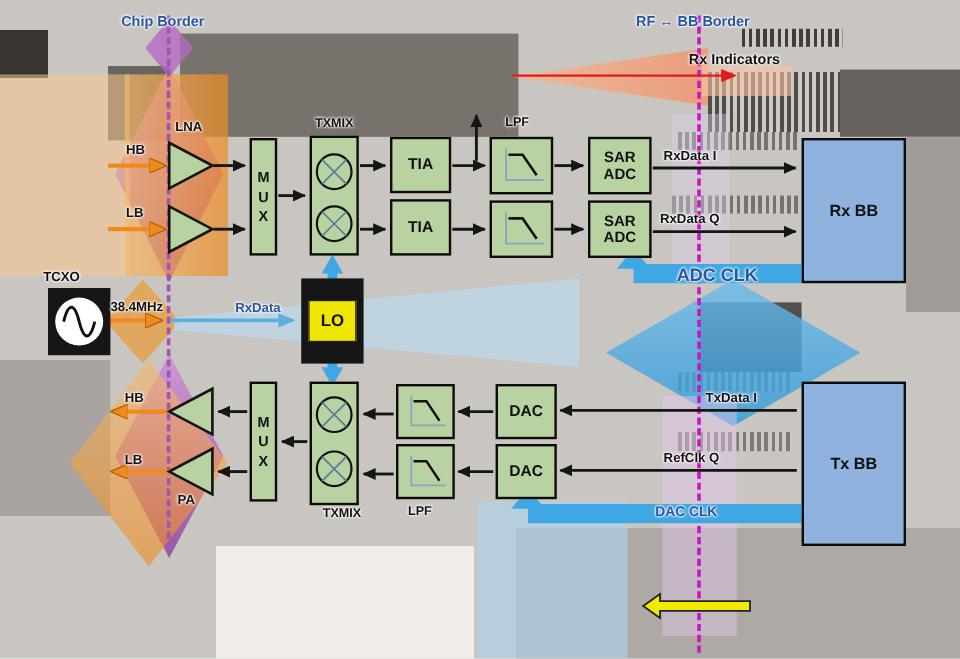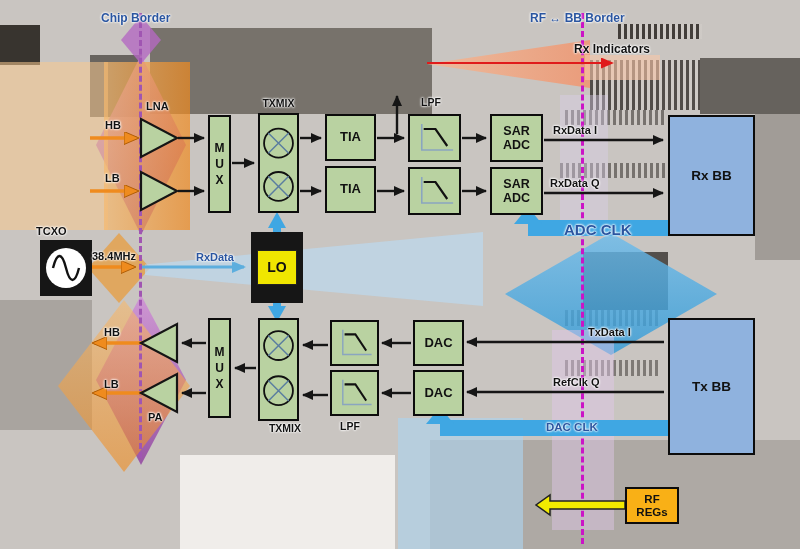--- a/index.html
+++ b/index.html
@@ -236,9 +236,6 @@
     <span>Tx BB</span>
   </div>
 
-  <div class="blk orange" style="left:625px;top:487px;width:54px;height:37px;">
-    <span class="wrap">RF REGs</span>
-  </div>
 
   <div class="lbl blue big" style="left:101px;top:11px;">Chip Border</div>
   <div class="lbl blue big" style="left:530px;top:11px;">RF ↔ BB Border</div>

